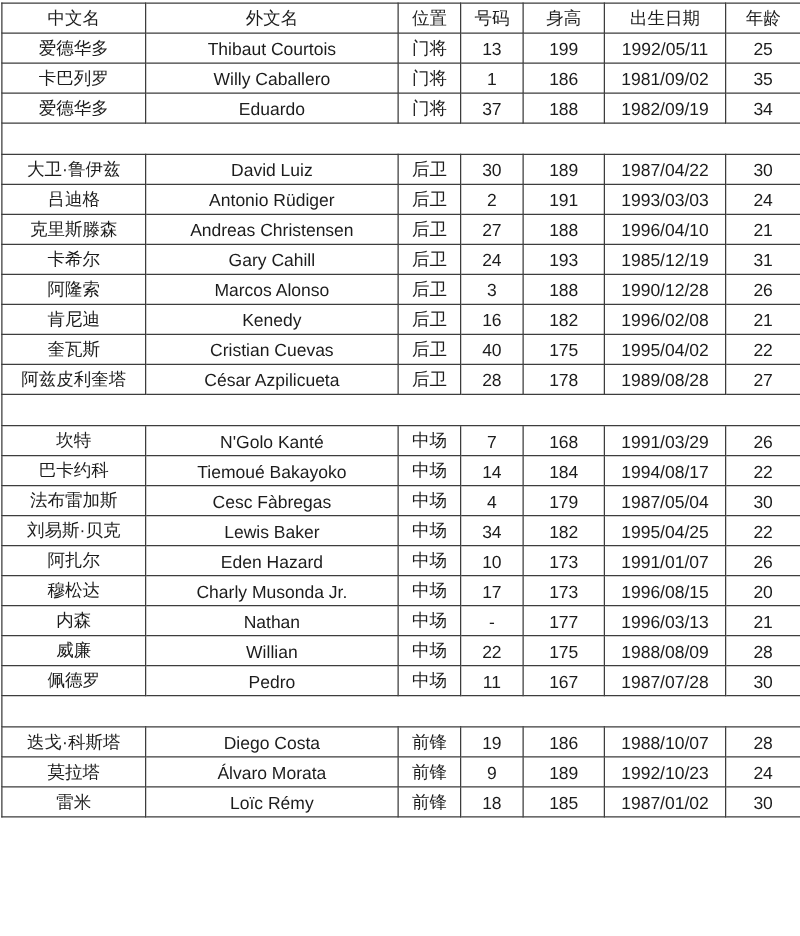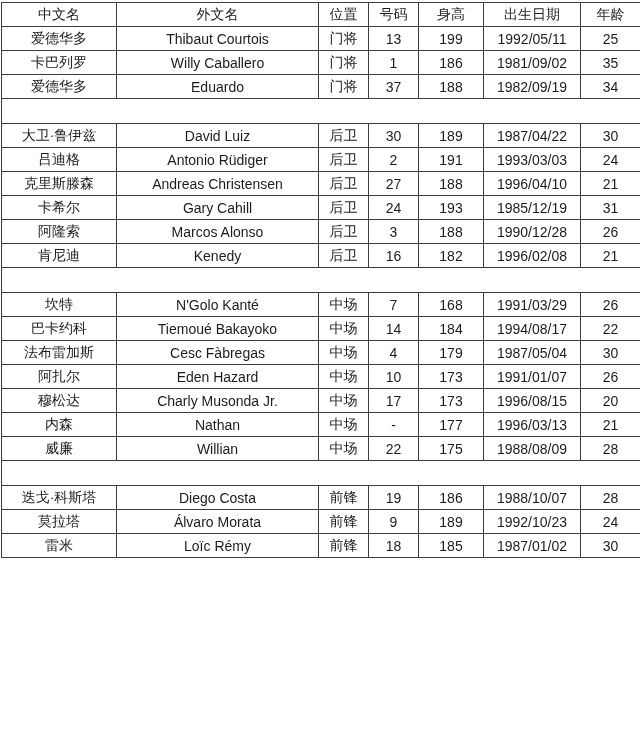--- a/index.html
+++ b/index.html
@@ -158,6 +158,15 @@
           <td>1996/02/08</td>
           <td>21</td>
         </tr>
+        <tr>
+          <td>奎瓦斯</td>
+          <td>Cristian Cuevas</td>
+          <td>后卫</td>
+          <td>40</td>
+          <td>175</td>
+          <td>1995/04/02</td>
+          <td>22</td>
+        </tr>
         <tr class="spacer-row">
           <td colspan="7"></td>
         </tr>

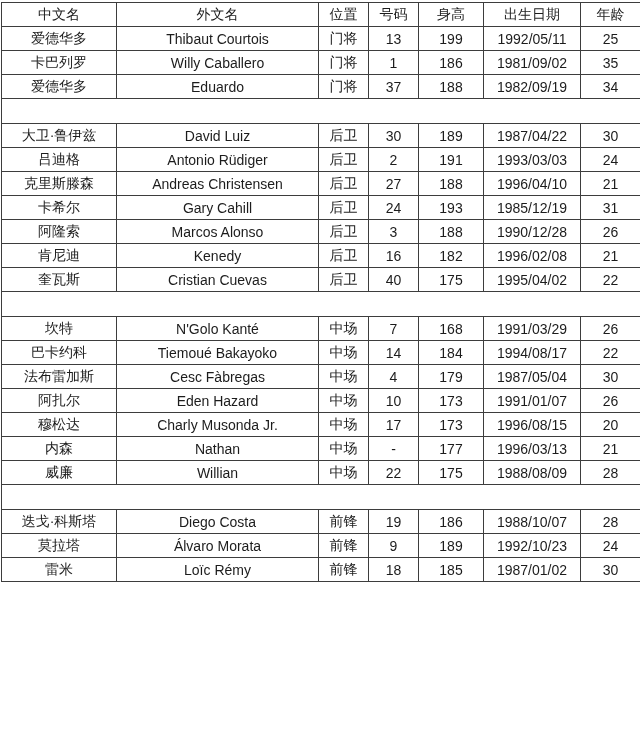--- a/index.html
+++ b/index.html
@@ -167,6 +167,15 @@
           <td>1995/04/02</td>
           <td>22</td>
         </tr>
+        <tr>
+          <td>阿兹皮利奎塔</td>
+          <td>César Azpilicueta</td>
+          <td>后卫</td>
+          <td>28</td>
+          <td>178</td>
+          <td>1989/08/28</td>
+          <td>27</td>
+        </tr>
         <tr class="spacer-row">
           <td colspan="7"></td>
         </tr>

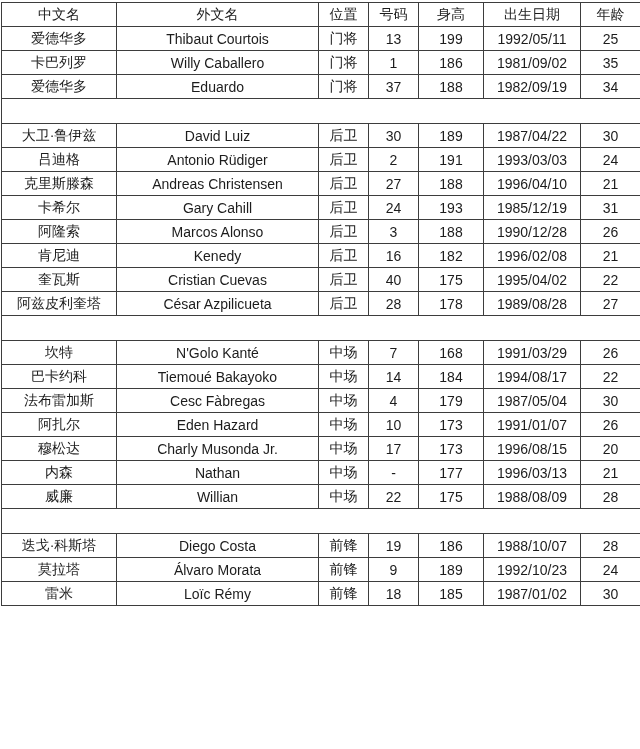--- a/index.html
+++ b/index.html
@@ -207,6 +207,15 @@
           <td>30</td>
         </tr>
         <tr>
+          <td>刘易斯·贝克</td>
+          <td>Lewis Baker</td>
+          <td>中场</td>
+          <td>34</td>
+          <td>182</td>
+          <td>1995/04/25</td>
+          <td>22</td>
+        </tr>
+        <tr>
           <td>阿扎尔</td>
           <td>Eden Hazard</td>
           <td>中场</td>

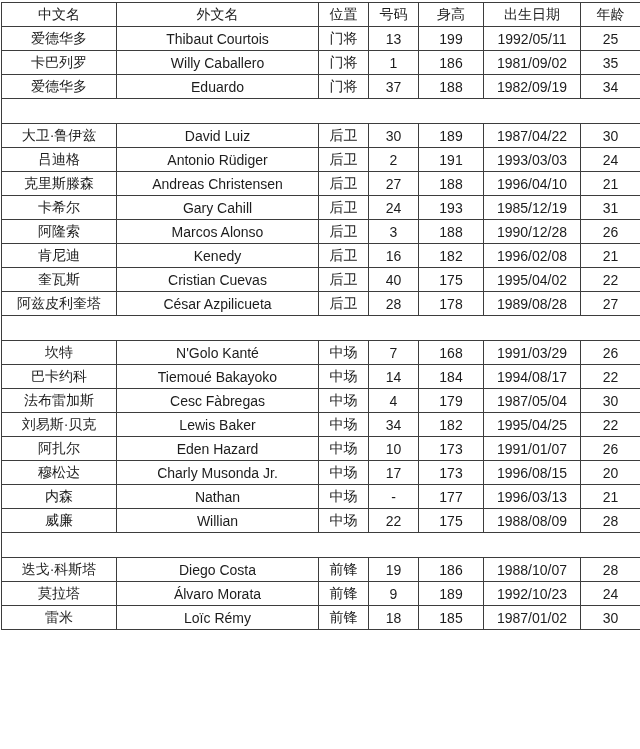--- a/index.html
+++ b/index.html
@@ -251,6 +251,15 @@
           <td>1988/08/09</td>
           <td>28</td>
         </tr>
+        <tr>
+          <td>佩德罗</td>
+          <td>Pedro</td>
+          <td>中场</td>
+          <td>11</td>
+          <td>167</td>
+          <td>1987/07/28</td>
+          <td>30</td>
+        </tr>
         <tr class="spacer-row">
           <td colspan="7"></td>
         </tr>

